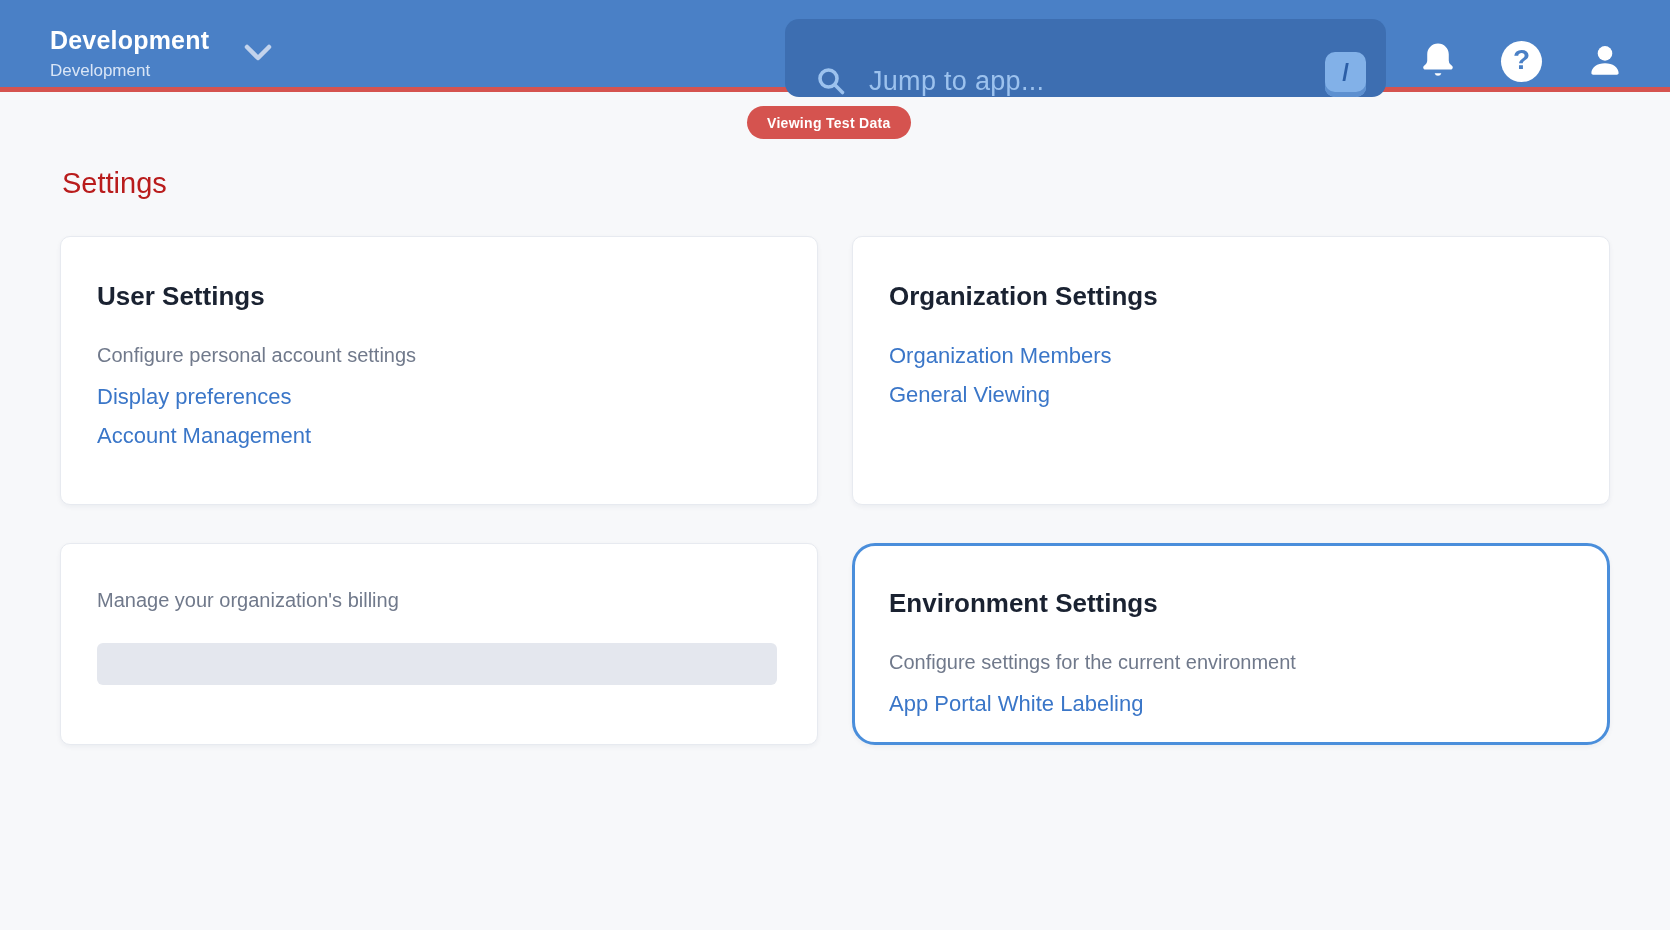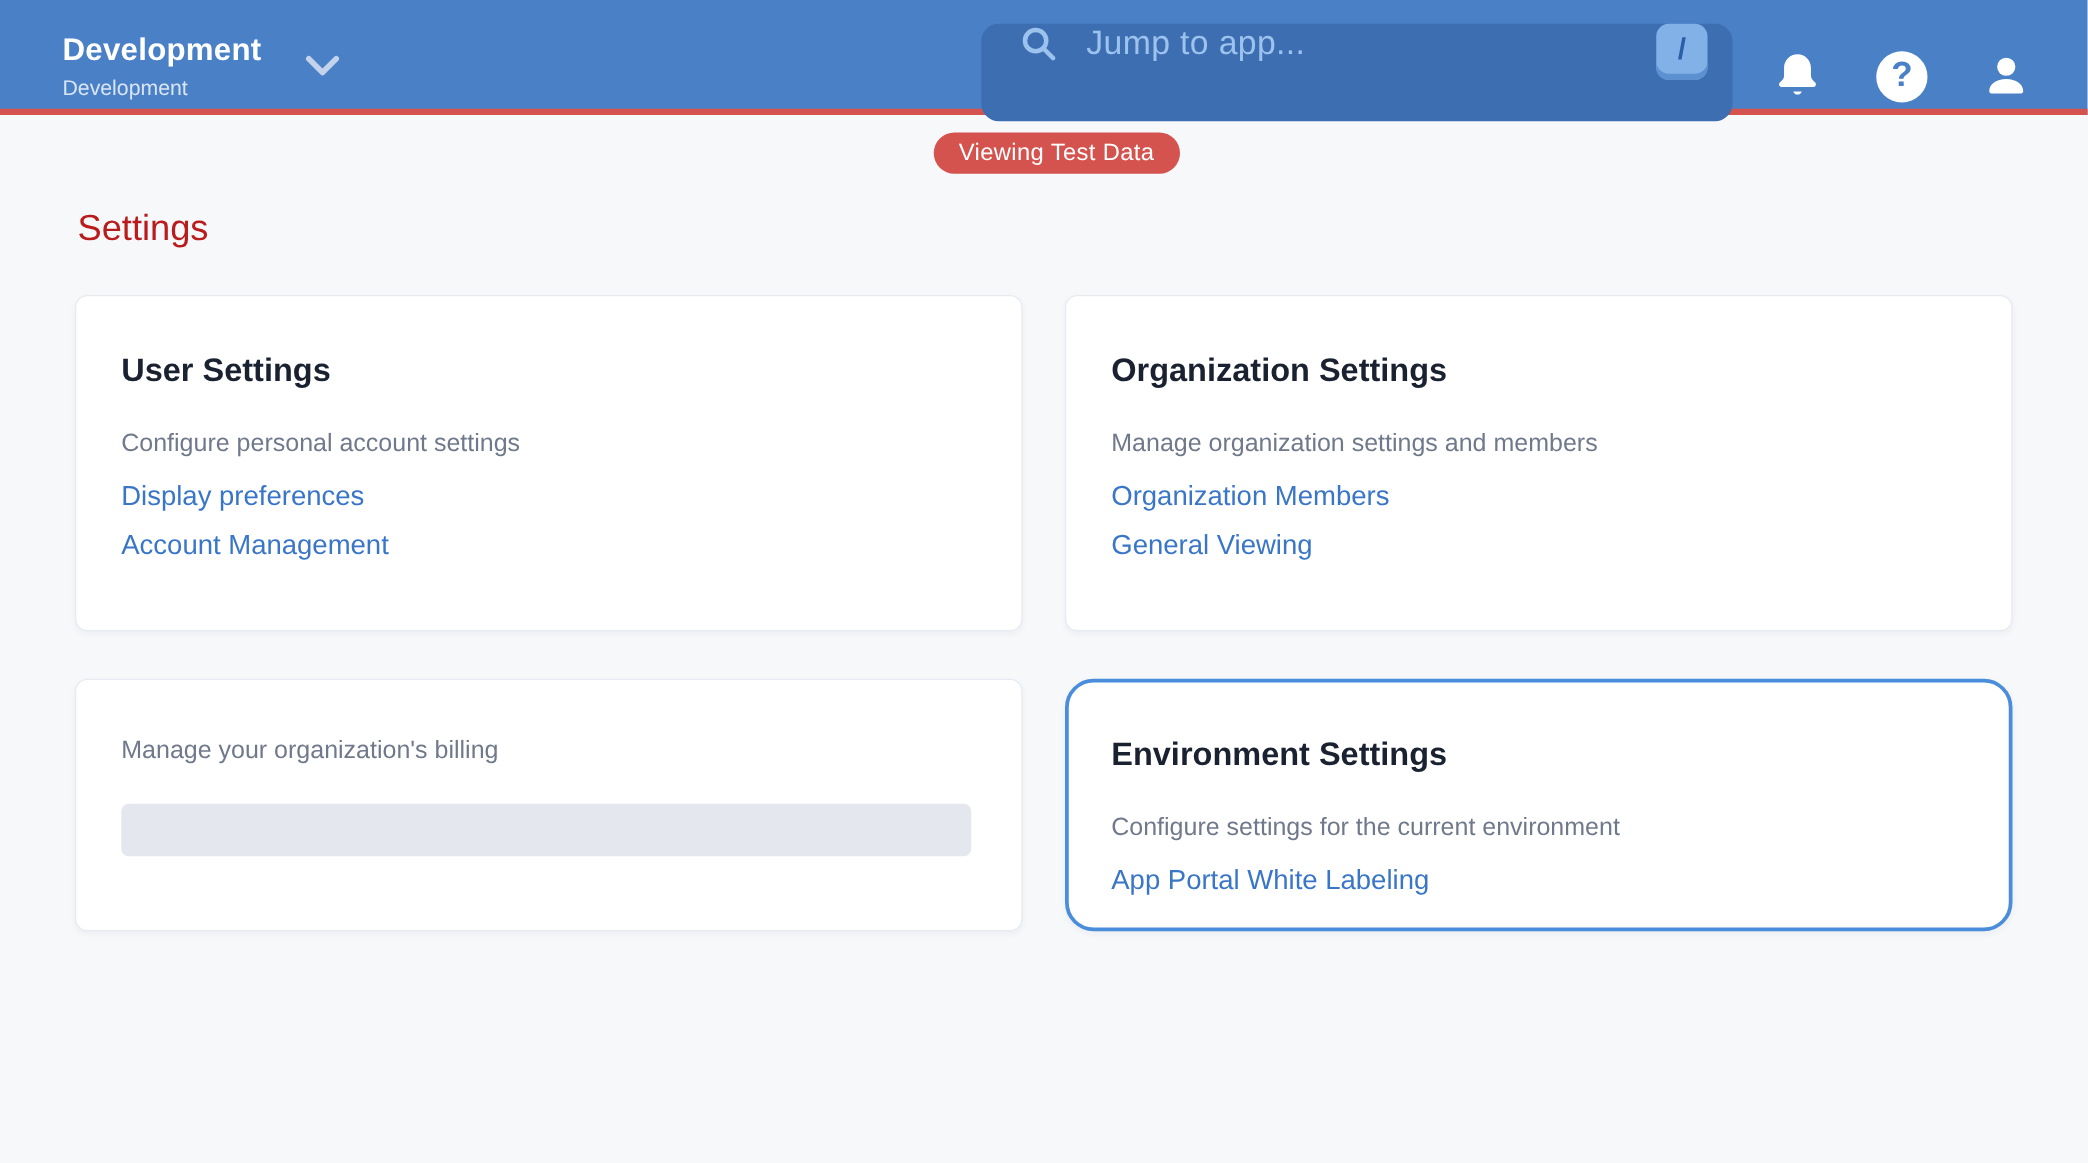--- a/index.html
+++ b/index.html
@@ -45,7 +45,7 @@
     width: 601px; height: 78px;
     background: var(--search-blue);
     border-radius: 14px;
-    display: flex; align-items: flex-start;
+    display: flex; align-items: flex-end;
     padding: 0 20px 0 30px;
     cursor: text;
   }

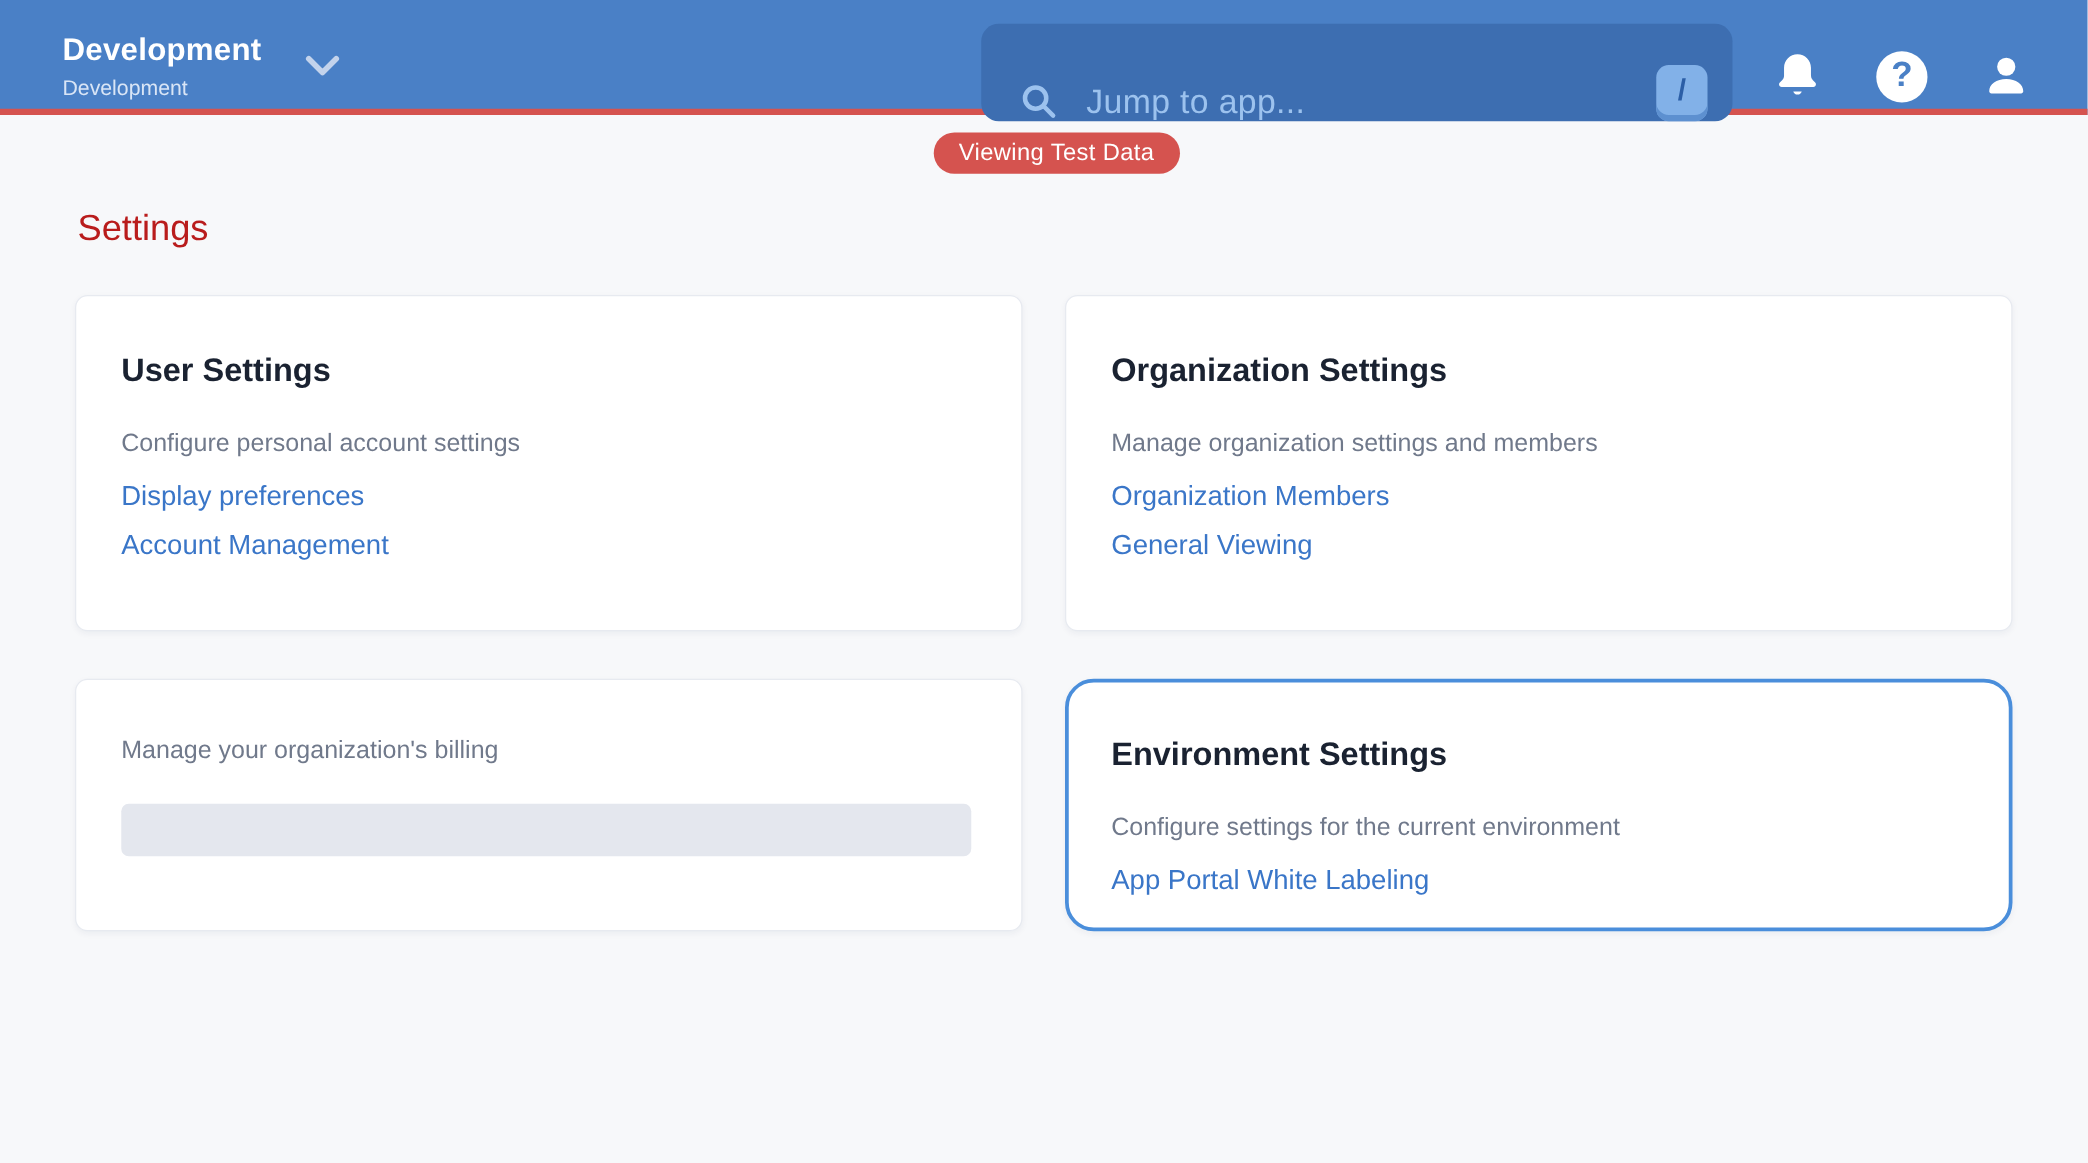--- a/index.html
+++ b/index.html
@@ -80,7 +80,7 @@
     height: 33px; padding: 0 20px;
     background: var(--banner-red);
     border-radius: 17px;
-    color: #ffffff; font-size: 19px; font-weight: 400; letter-spacing: .3px;
+    color: #ffffff; font-size: 14px; font-weight: 700; letter-spacing: .3px;
     display: flex; align-items: center;
     z-index: 5; white-space: nowrap;
   }

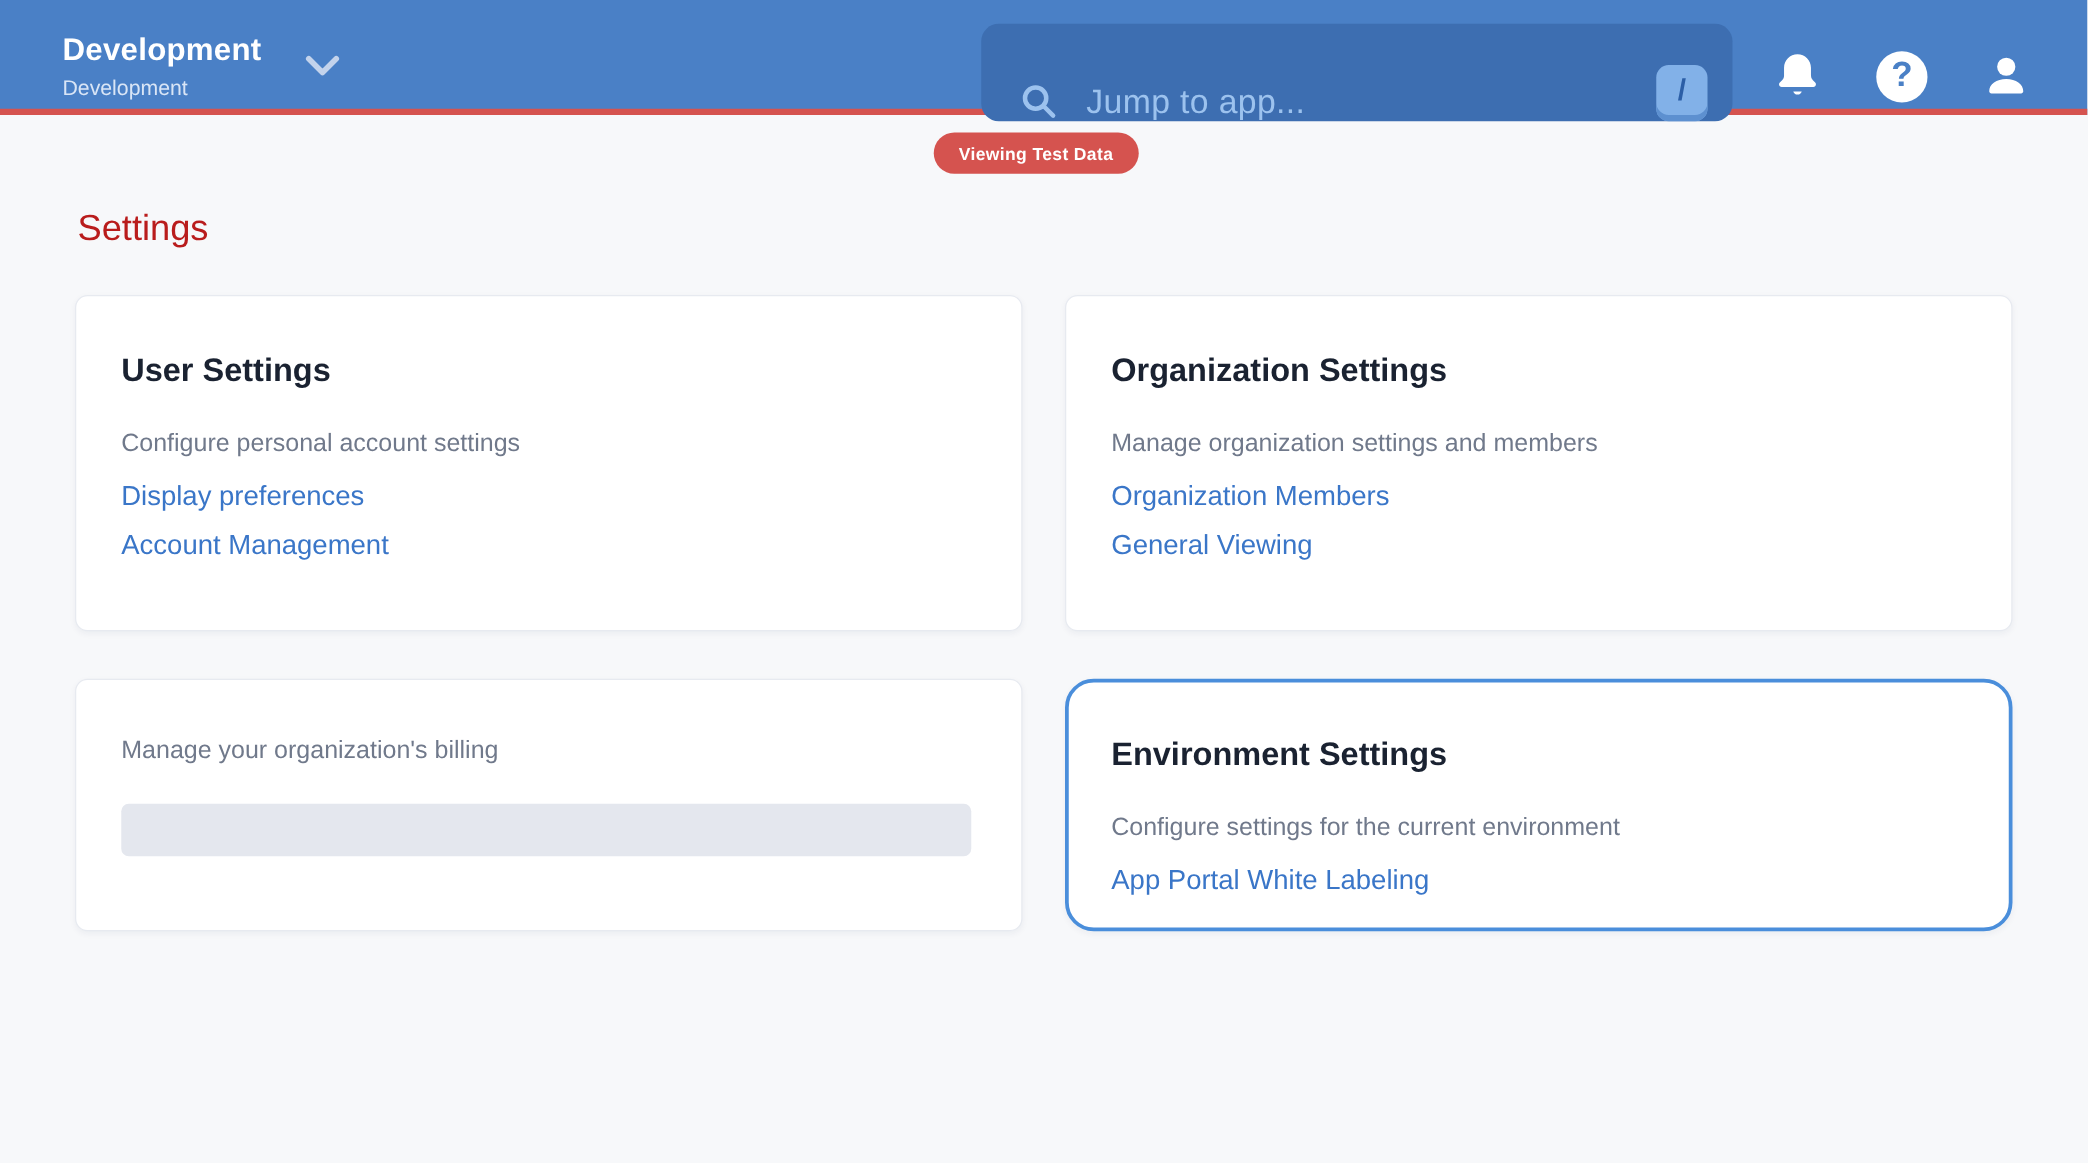--- a/index.html
+++ b/index.html
@@ -183,7 +183,6 @@
 
       <section class="card">
         <h2>Organization Settings</h2>
-        <p>Manage organization settings and members</p>
         <a class="card-link">Organization Members</a>
         <a class="card-link">General Viewing</a>
       </section>

